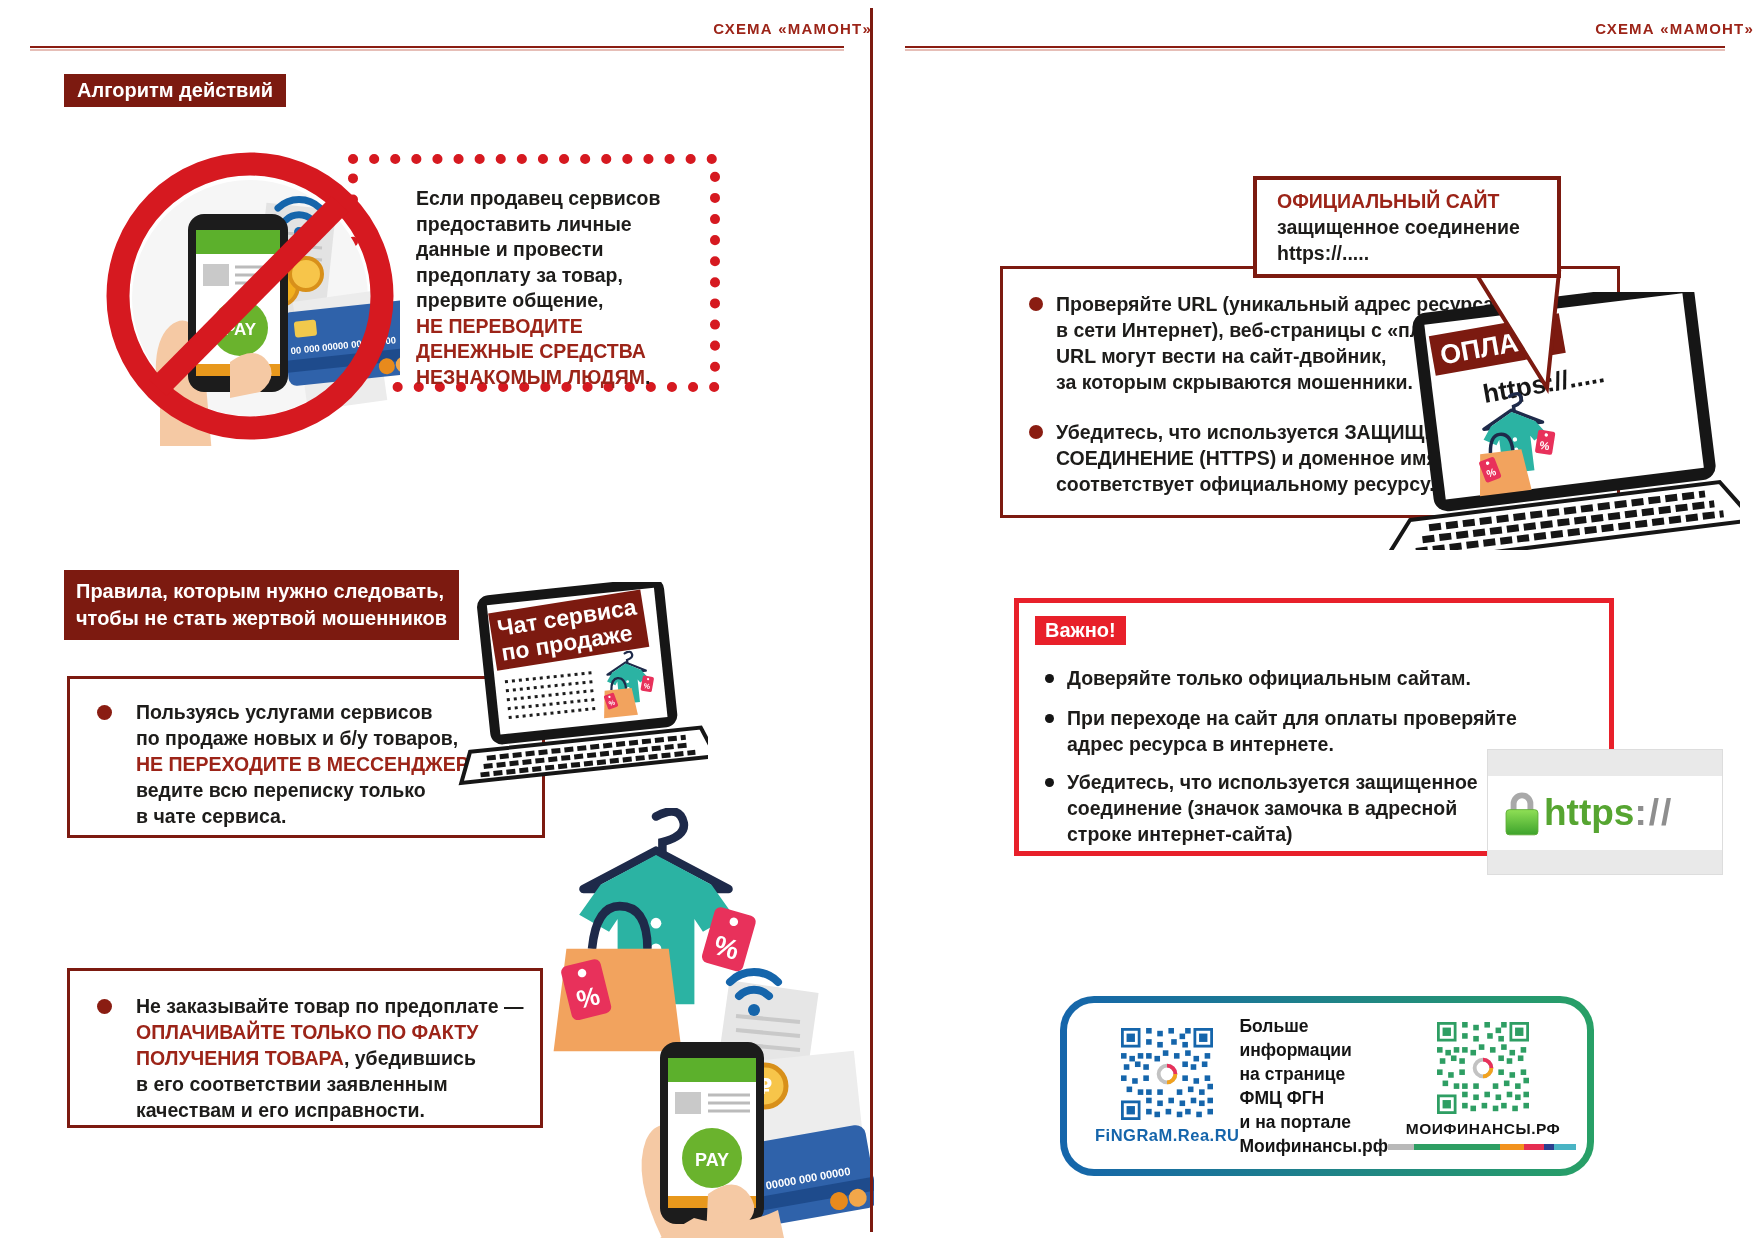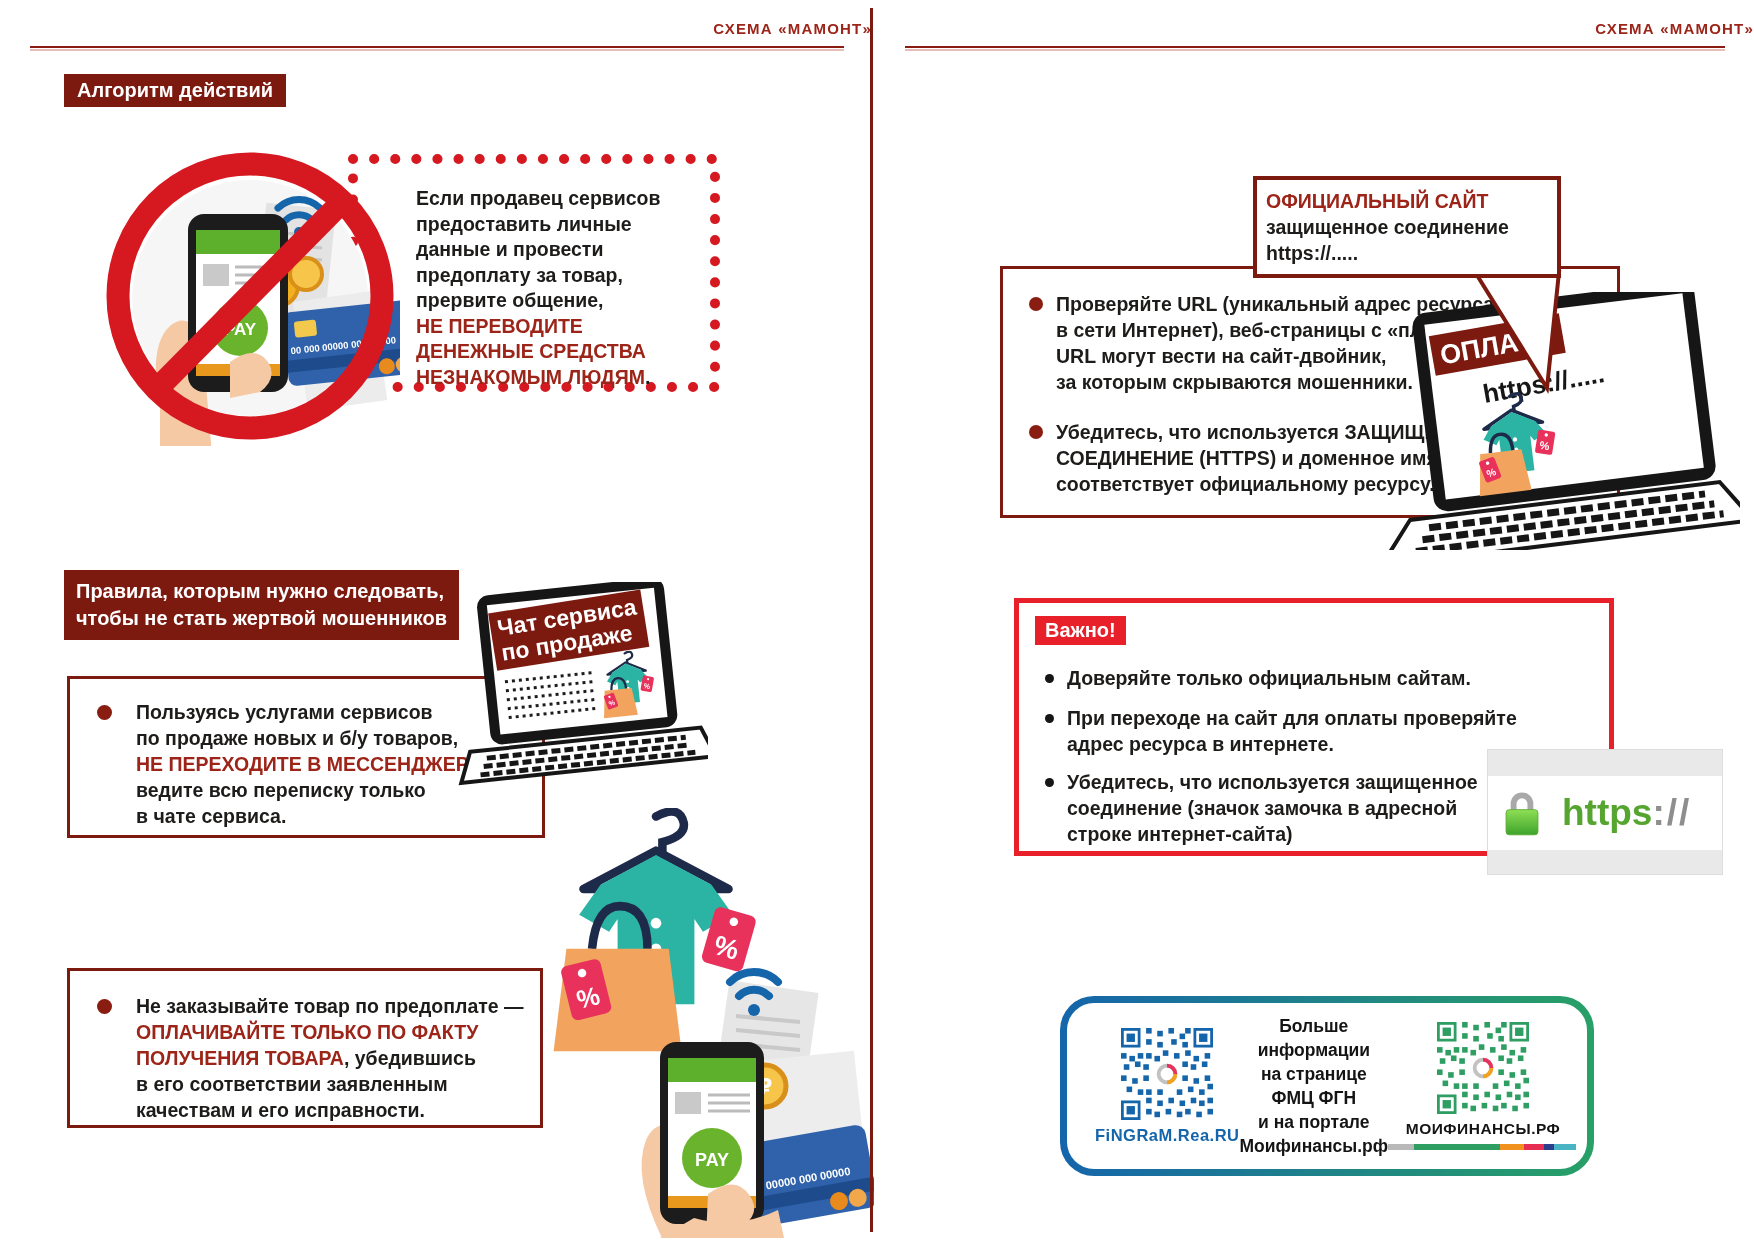--- a/index.html
+++ b/index.html
@@ -26,7 +26,7 @@
   .idot{flex:none;width:9px;height:9px;border-radius:50%;background:#151515;margin-top:9px}
   .mdot{flex:none;width:14px;height:14px;border-radius:50%;background:#8a1d12;margin-top:6px}
 
-  .callout{background:#fff;border:4px solid #7c1a10;box-sizing:border-box;padding:8px 9px}
+  .callout{background:#fff;border:4px solid #7c1a10;box-sizing:border-box;padding:8px 20px}
 
   .lockcard{background:#fff;box-shadow:0 0 0 1px #ddd}
   .lock-strip{height:26px;background:#e9e9e9}

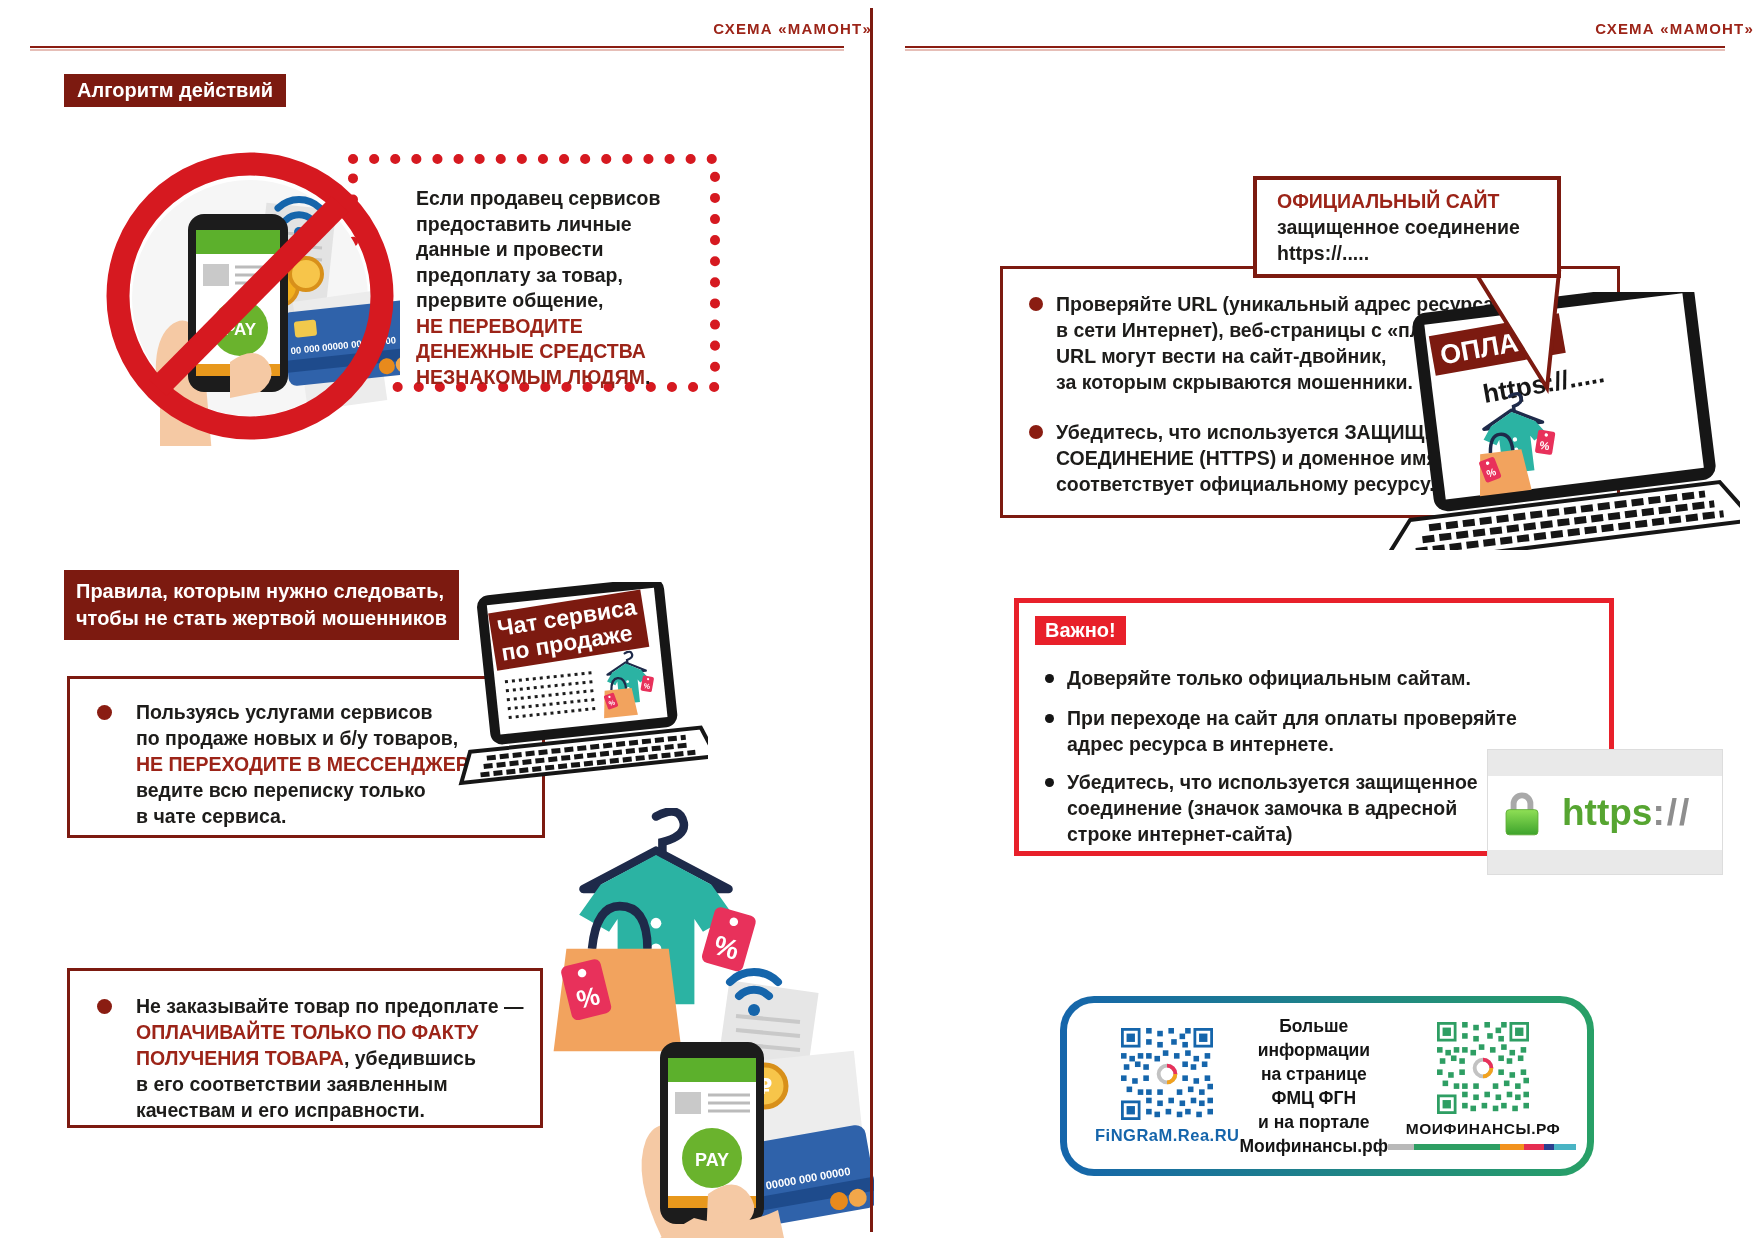--- a/index.html
+++ b/index.html
@@ -31,7 +31,7 @@
   .lockcard{background:#fff;box-shadow:0 0 0 1px #ddd}
   .lock-strip{height:26px;background:#e9e9e9}
   .lock-strip.bottom{height:24px}
-  .lock-main{height:74px;background:#fff;display:flex;align-items:center;gap:19px;
+  .lock-main{height:74px;background:#fff;display:flex;align-items:center;gap:1px;
              padding-left:13px;font-weight:700;font-size:37px}
   .https-green{color:#56a531}
   .https-gray{color:#8e8e8e;letter-spacing:2px}

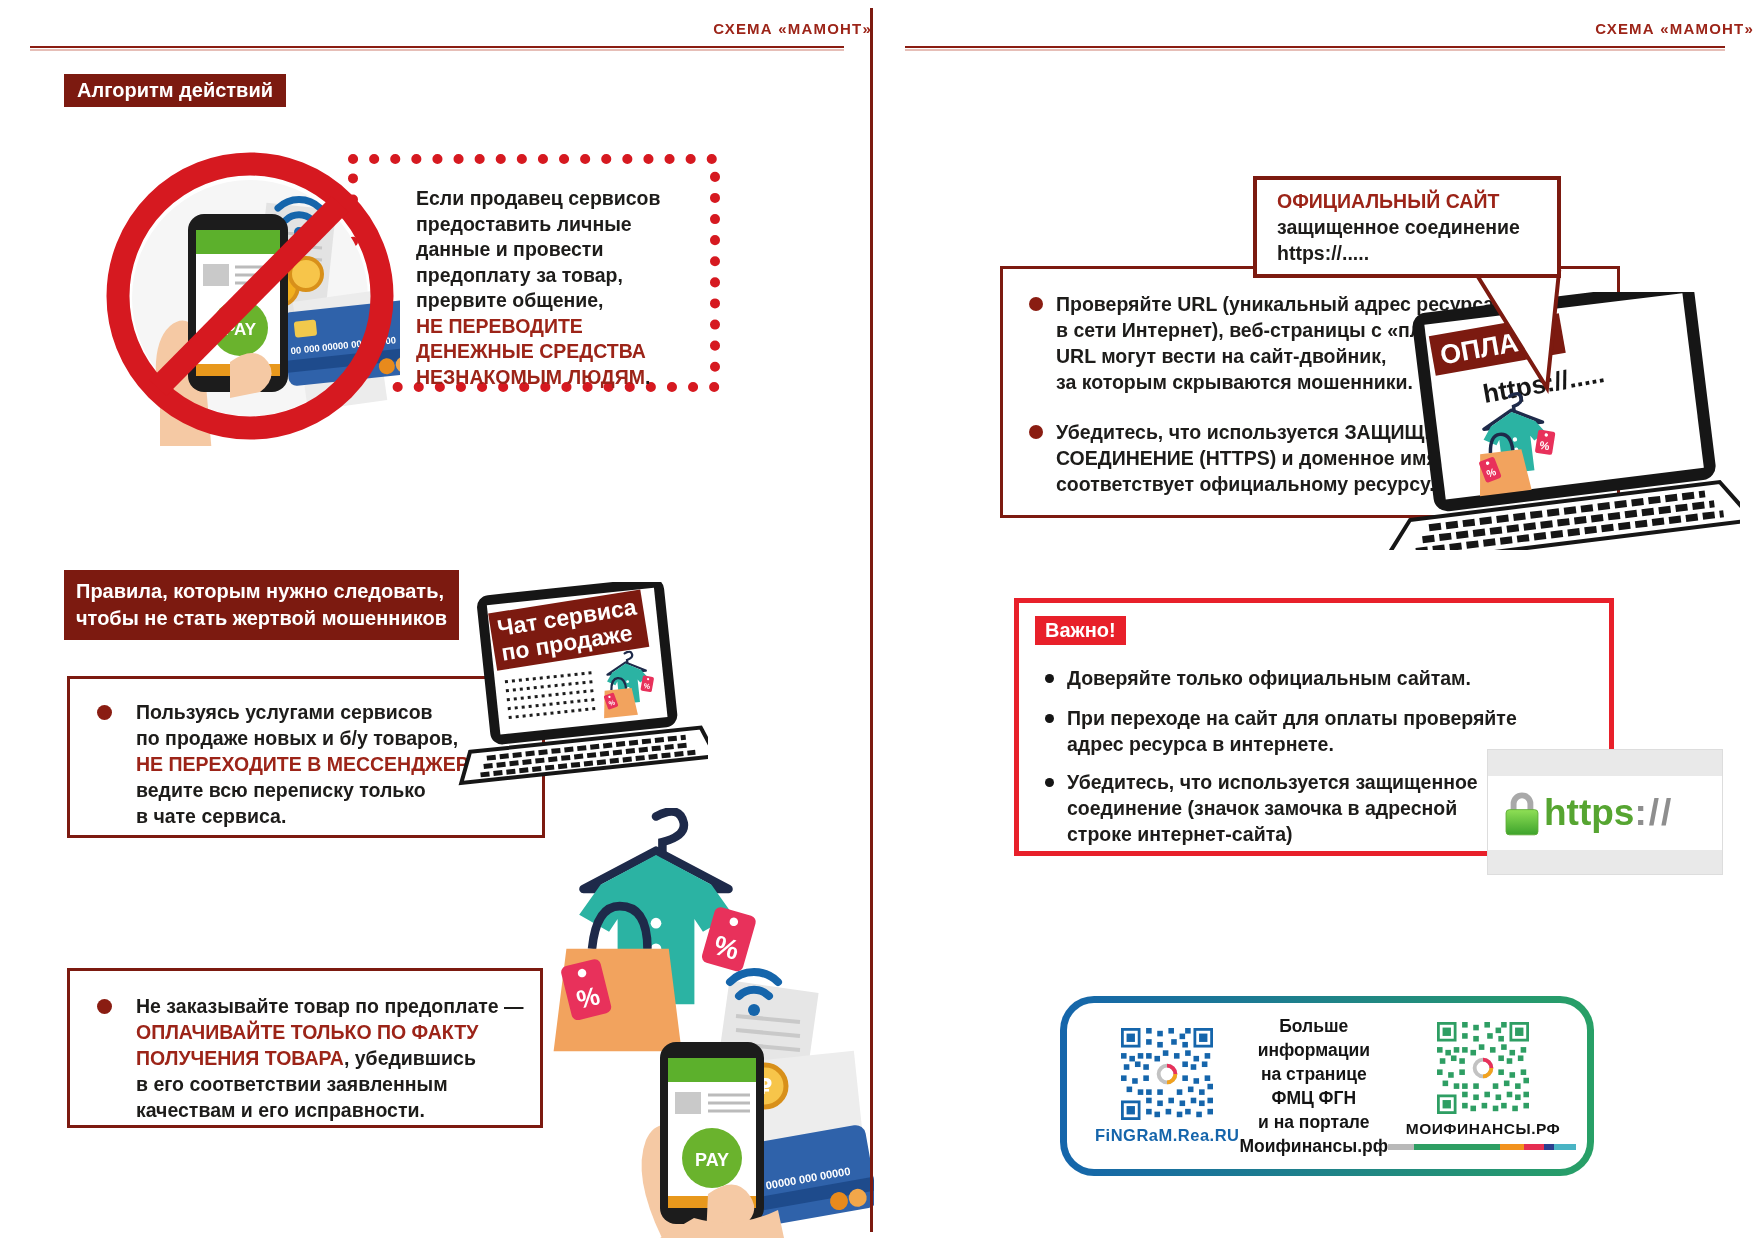--- a/index.html
+++ b/index.html
@@ -45,7 +45,7 @@
   .qr-green{color:#2e9e63}
   .qrcap-blue{color:#1565ab;font-weight:700;font-size:16.5px;letter-spacing:.5px}
   .qrcap-dark{color:#141414;font-weight:700;font-size:15.5px;letter-spacing:.5px}
-  .qrinfo{text-align:center;font-weight:700;font-size:17.5px;line-height:24px;color:#141414}
+  .qrinfo{font-weight:700;font-size:17.5px;line-height:24px;color:#141414}
   .stripe{display:flex;height:6px;width:190px}
 </style>
 </head>

